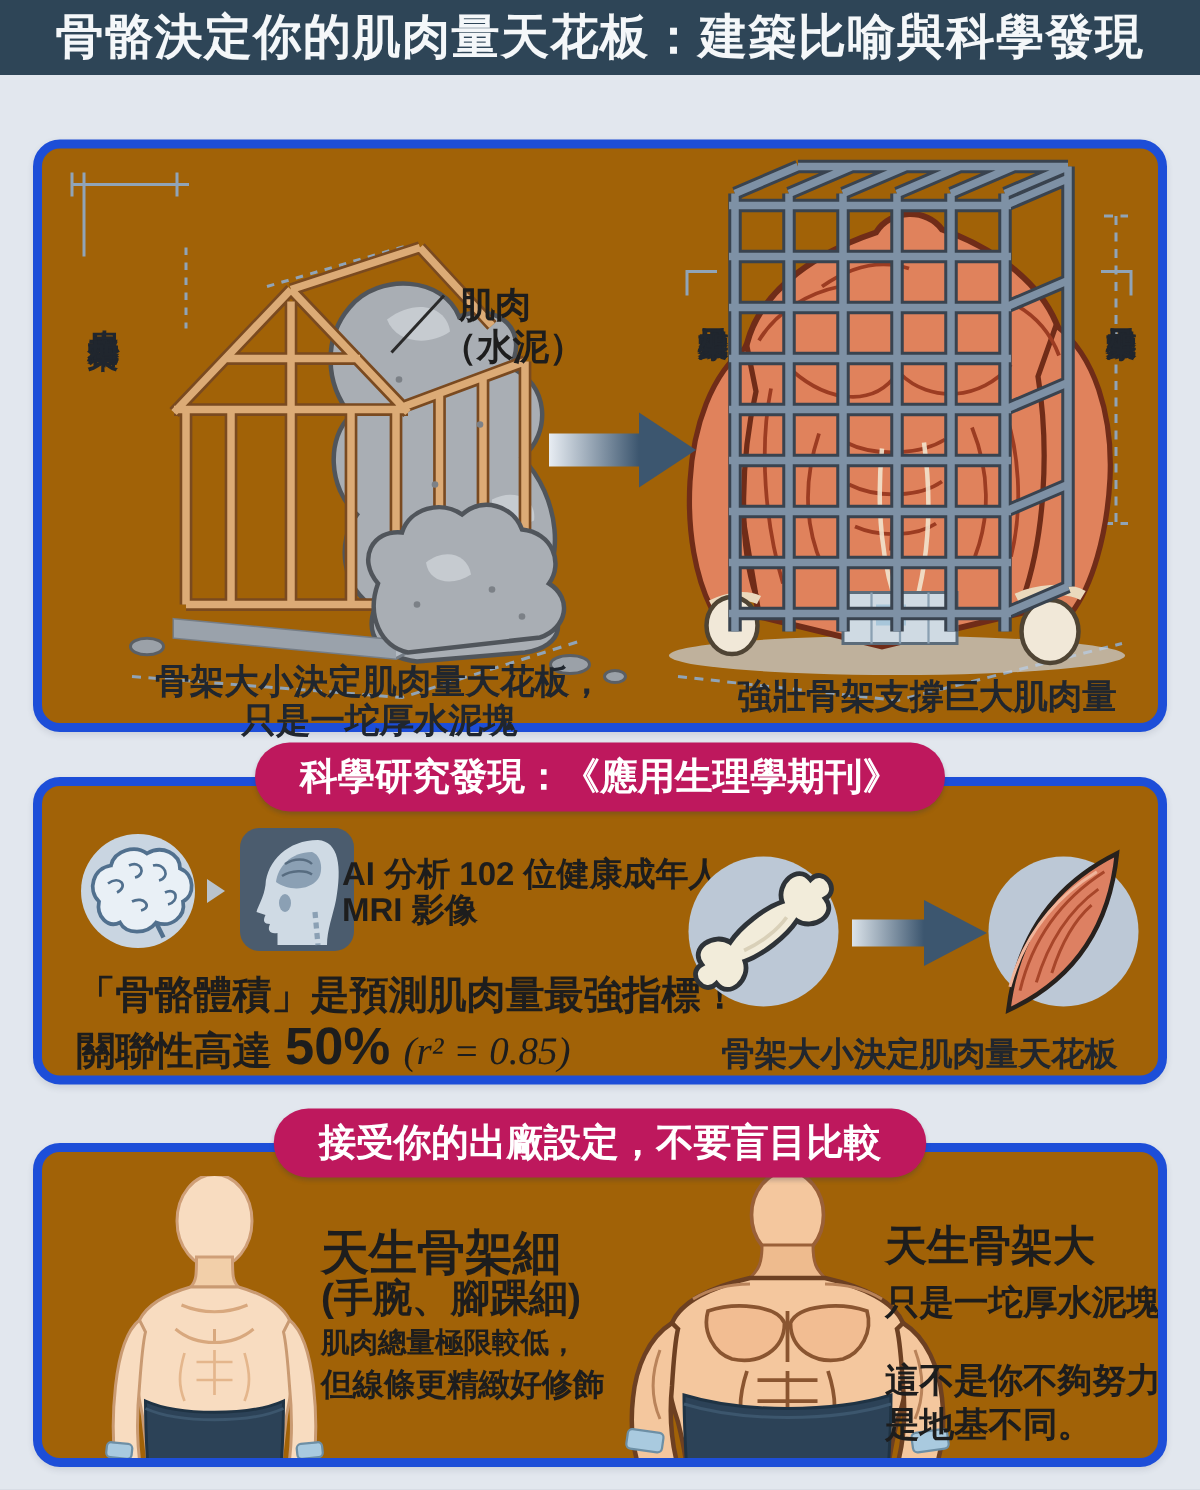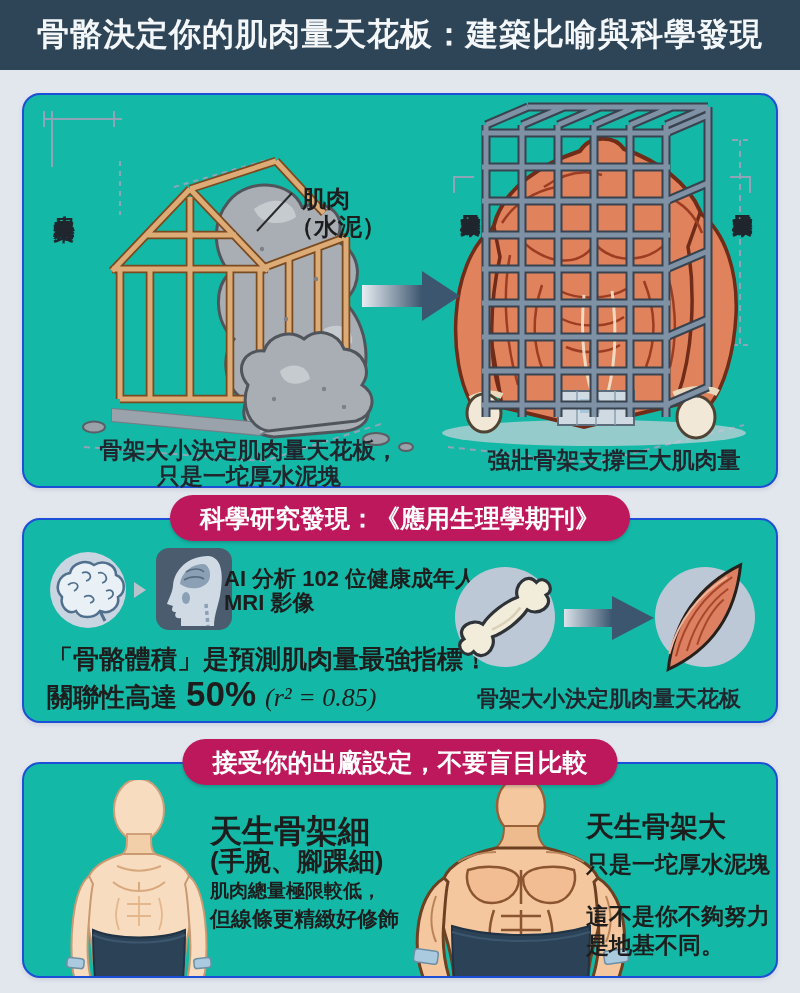--- a/index.html
+++ b/index.html
@@ -5,7 +5,7 @@
   html,body{margin:0;padding:0;background:#cfd5dd;}
   .page{position:relative;width:800px;height:993px;background:#e2e7ee;overflow:hidden;
         font-family:"Liberation Sans","DejaVu Sans",sans-serif;color:#1b1b1b;}
-  .titlebar{position:absolute;left:0;top:0;width:800px;height:70px;background:#2e4557;
+  .titlebar{position:absolute;left:0;top:0;width:800px;height:50px;background:#2e4557;
         display:flex;align-items:center;justify-content:center;}
   .titlebar .t{color:#f4f7f9;font-size:32px;font-weight:bold;letter-spacing:1px;white-space:nowrap;}
   .panel{position:absolute;left:22px;width:756px;background:#14b8a6;border:2px solid #1d4ed8;

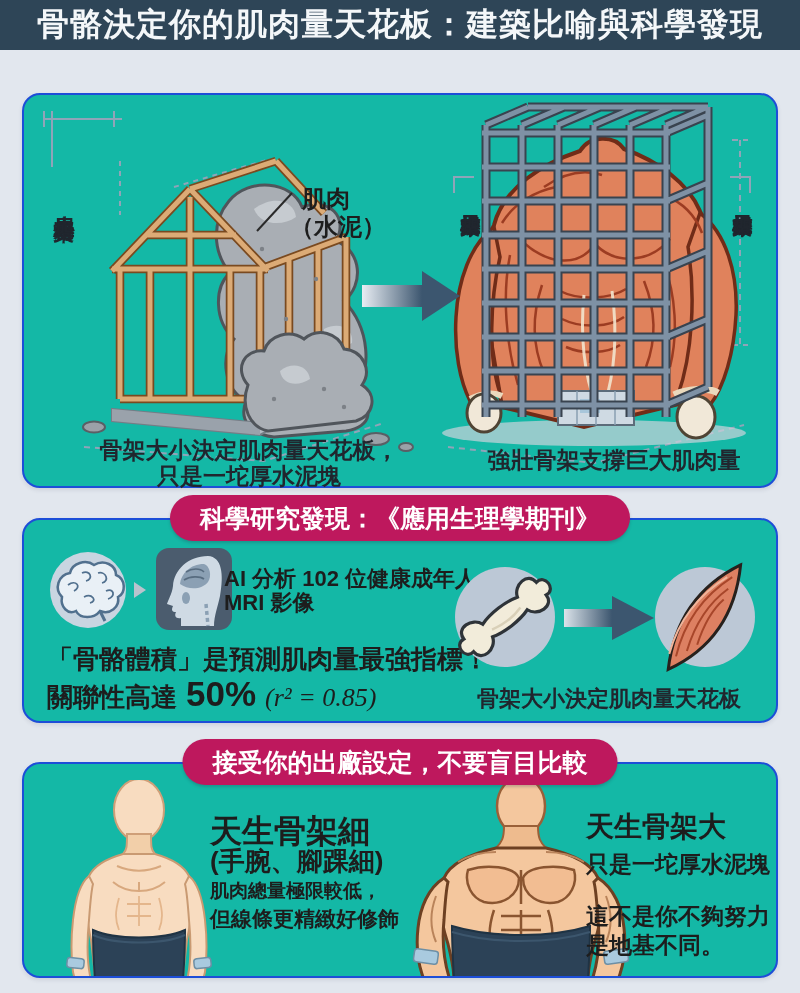--- a/index.html
+++ b/index.html
@@ -8,7 +8,7 @@
   .titlebar{position:absolute;left:0;top:0;width:800px;height:50px;background:#2e4557;
         display:flex;align-items:center;justify-content:center;}
   .titlebar .t{color:#f4f7f9;font-size:32px;font-weight:bold;letter-spacing:1px;white-space:nowrap;}
-  .panel{position:absolute;left:22px;width:756px;background:#14b8a6;border:2px solid #1d4ed8;
+  .panel{position:absolute;left:22px;width:756px;background:#a16207;border:6px solid #1d4ed8;
         border-radius:18px;box-sizing:border-box;box-shadow:0 2px 4px rgba(50,60,80,.12);}
   #panel-building{top:93px;height:395px;}
   #panel-science{top:518px;height:205px;}

